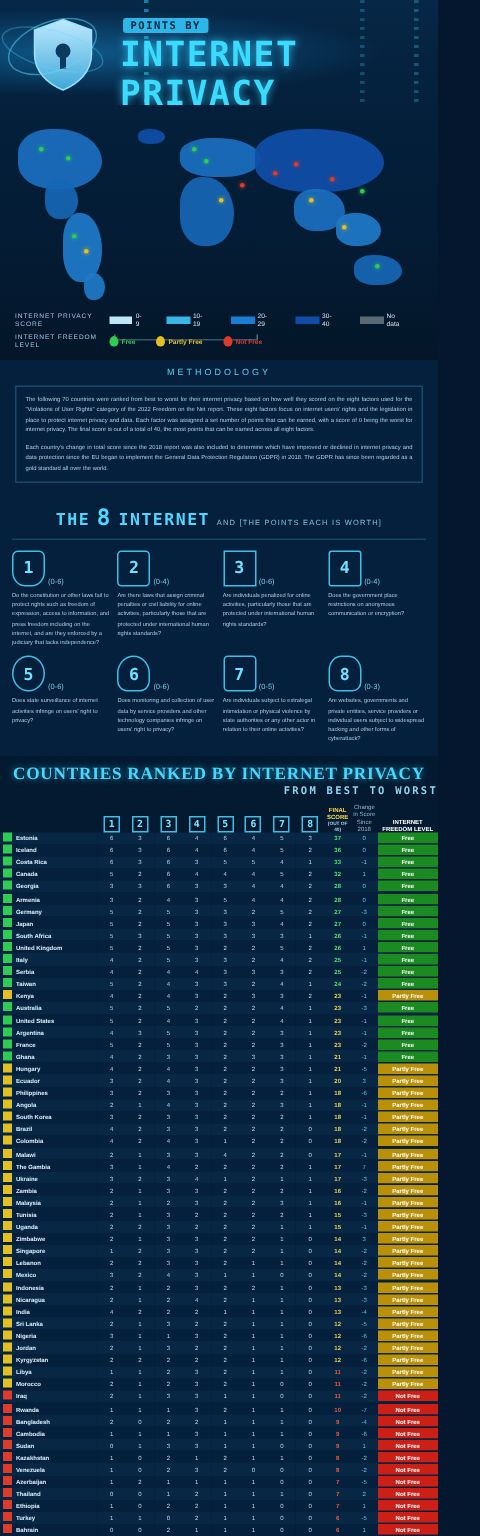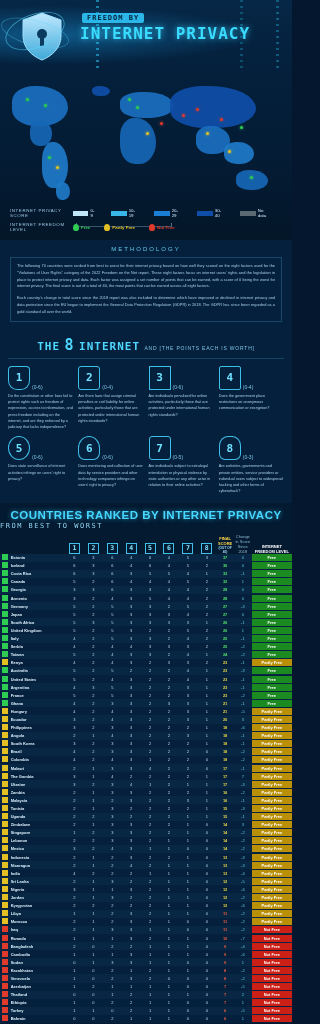--- a/index.html
+++ b/index.html
@@ -147,7 +147,7 @@
     <div class="orbit"></div>
     <div class="orbit2"></div>
     <div class="htext">
-      <div class="rankedby">FREEDOM BY</div>
+      <div class="rankedby">POINTS BY</div>
       <div class="h2">INTERNET PRIVACY</div>
     </div>
   </div>

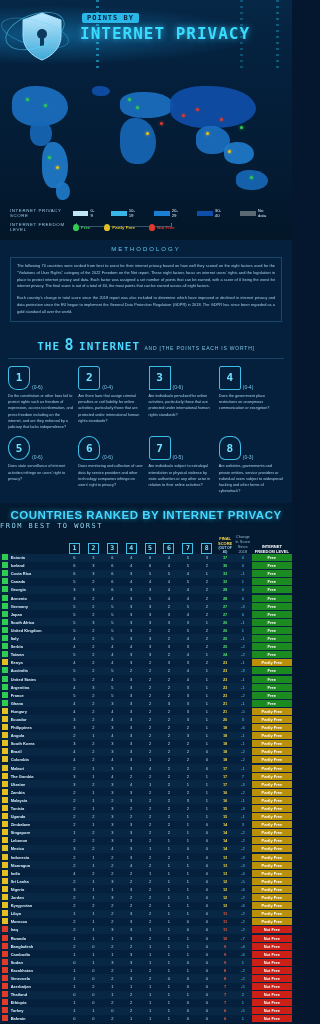--- a/index.html
+++ b/index.html
@@ -40,7 +40,7 @@
     border-radius:2px; margin:2px 0 1px 2px; }
   .h2 {
     font-family:"DejaVu Sans Mono", monospace;
-    font-size:16px; font-weight:bold; letter-spacing:1px; color:#39dcff;
+    font-size:23px; font-weight:bold; letter-spacing:1px; color:#39dcff;
     text-shadow:0 0 6px rgba(60,210,255,.8);
   }
 

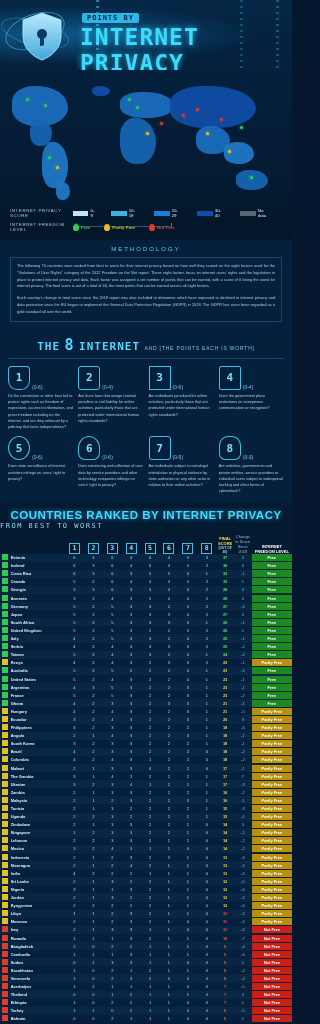--- a/index.html
+++ b/index.html
@@ -93,7 +93,7 @@
 
   
   .ranksec { background:#031a31; padding:6px 0 4px; }
-  .rtitle { font-family:Liberation Sans, sans-serif; text-align:center; font-size:11.5px;
+  .rtitle { font-family:Liberation Serif, serif; text-align:center; font-size:11.5px;
     font-weight:bold; color:#46d8ff; letter-spacing:.5px; text-shadow:0 0 5px rgba(60,210,255,.7);}
   .rsub { text-align:left; font-family:"DejaVu Sans Mono",monospace; font-size:7px;
     color:#8fd4ef; letter-spacing:1.5px; margin:1px 0 4px; }

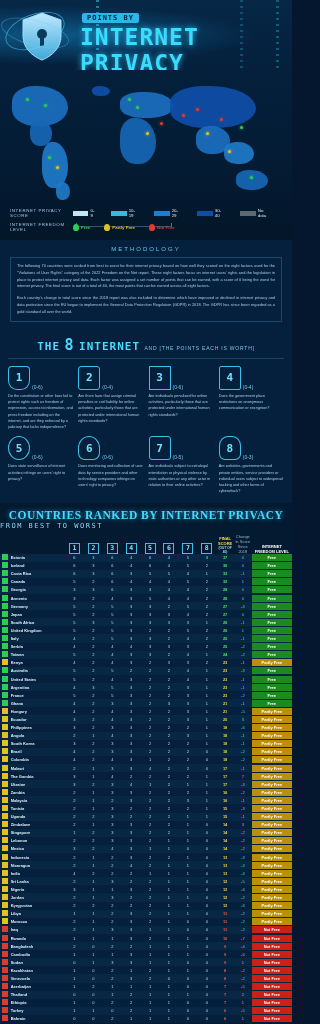--- a/index.html
+++ b/index.html
@@ -95,8 +95,8 @@
   .ranksec { background:#031a31; padding:6px 0 4px; }
   .rtitle { font-family:Liberation Serif, serif; text-align:center; font-size:11.5px;
     font-weight:bold; color:#46d8ff; letter-spacing:.5px; text-shadow:0 0 5px rgba(60,210,255,.7);}
-  .rsub { text-align:left; font-family:"DejaVu Sans Mono",monospace; font-size:7px;
-    color:#8fd4ef; letter-spacing:1.5px; margin:1px 0 4px; }
+  .rsub { text-align:right; font-family:"DejaVu Sans Mono",monospace; font-size:7px;
+    color:#8fd4ef; letter-spacing:1.5px; margin:1px 0 4px;font-weight:bold; }
   table.rt { width:100%; border-collapse:collapse; }
   table.rt th, table.rt td { font-size:4px; padding:0; }
   .thead th { color:#6fd4f2; font-size:4.3px; font-weight:bold; vertical-align:bottom;

